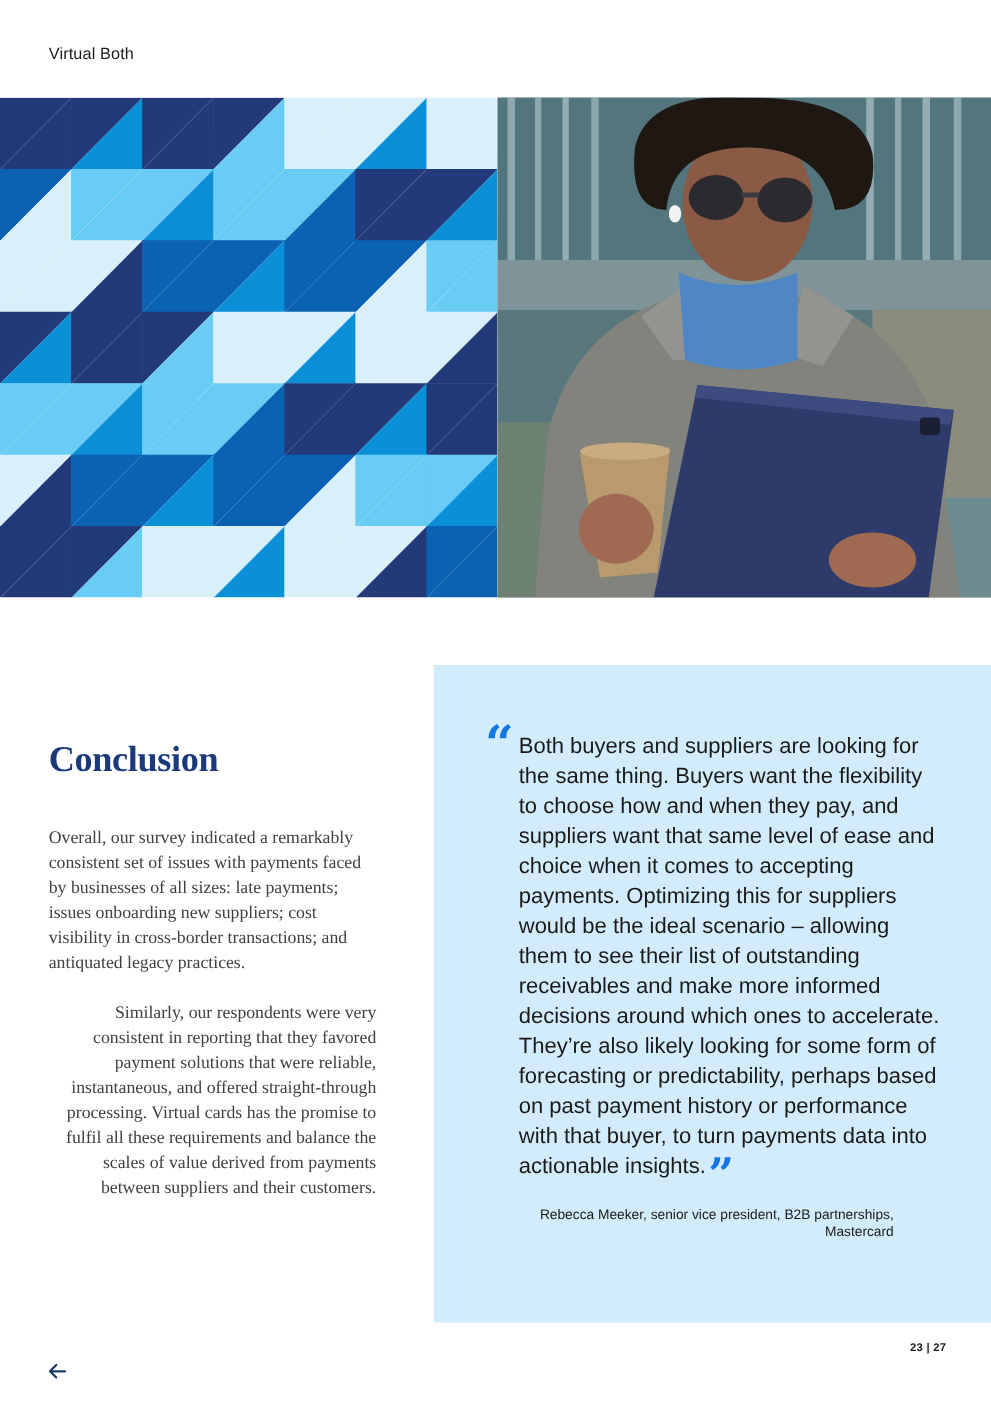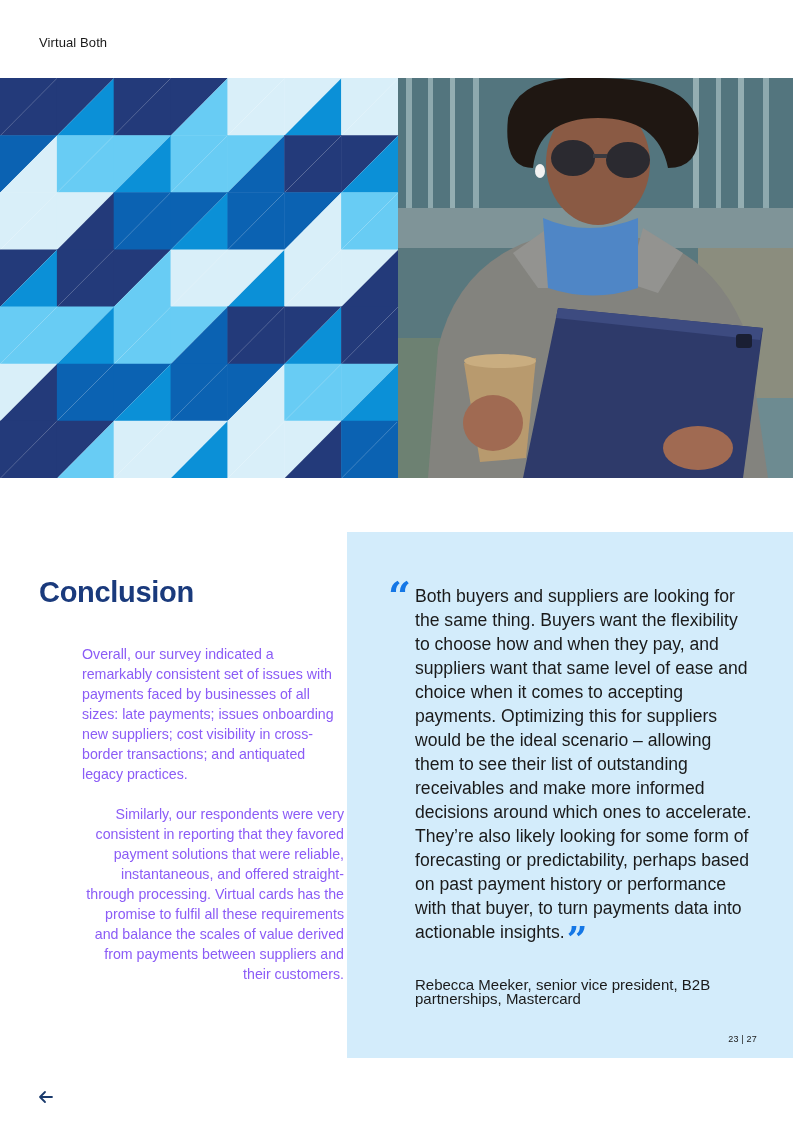--- a/index.html
+++ b/index.html
@@ -19,7 +19,7 @@
       background: linear-gradient(180deg, #6f8e94 0%, #5f7f86 30%, #7a8a8c 55%, #8c8f86 80%, #6e7466 100%); }
     .photo svg { display: block; }
 
-    .main-col { position: absolute; left: 39px; top: 574px; width: 270px; }
+    .main-col { position: absolute; left: 39px; top: 590px; width: 270px; font-family: Liberation Serif, serif; }
     .section-title {
       font-size: 29px; font-weight: 700; color: #1a3a7c; letter-spacing: -0.3px;
       line-height: 36px;

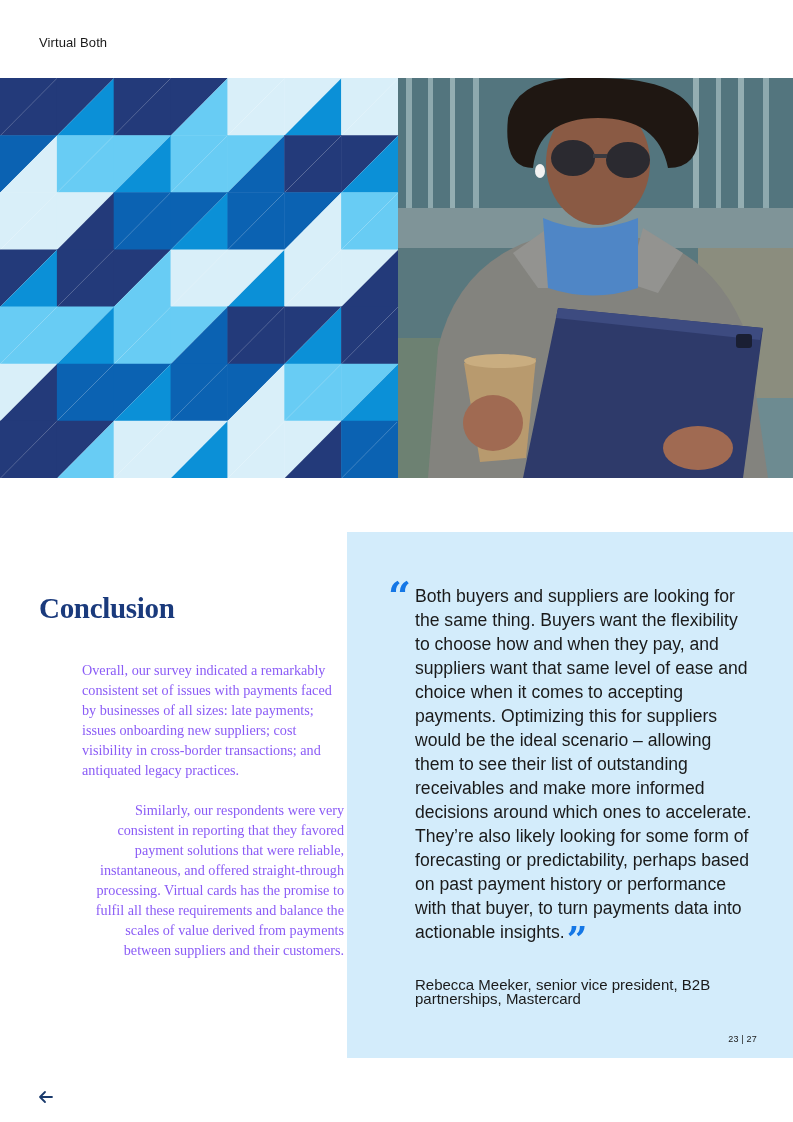--- a/index.html
+++ b/index.html
@@ -25,9 +25,8 @@
       line-height: 36px;
     }
     .body-para {
-      font-size: 14.2px; line-height: 20px; color: #8b5cf6; margin-top: 34px;
+      font-size: 14.2px; line-height: 20px; color: #404040; margin-top: 34px;
       width: 262px;
-      margin-left: 43px;
     }
     .body-para + .body-para { margin-top: 20px; text-align: right; }
 

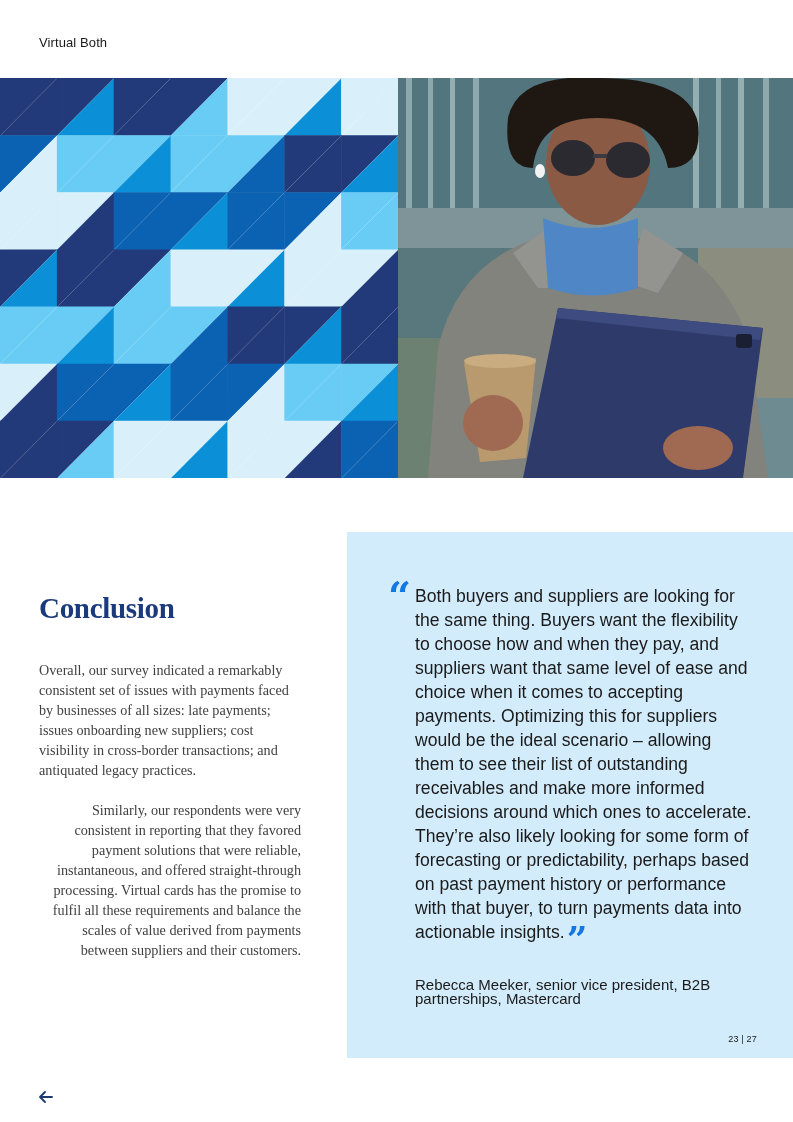--- a/index.html
+++ b/index.html
@@ -49,8 +49,8 @@
       font-family: "DejaVu Serif", serif;
     }
     .attribution {
-      position: absolute; left: 68px; top: 446px; width: 300px;
-      font-size: 15px; line-height: 13.5px; color: #1a1a1a;
+      position: absolute; left: 68px; top: 434px; width: 300px;
+      font-size: 11px; line-height: 13.5px; color: #1a1a1a; text-align: right;
     }
 
     .footer-back {

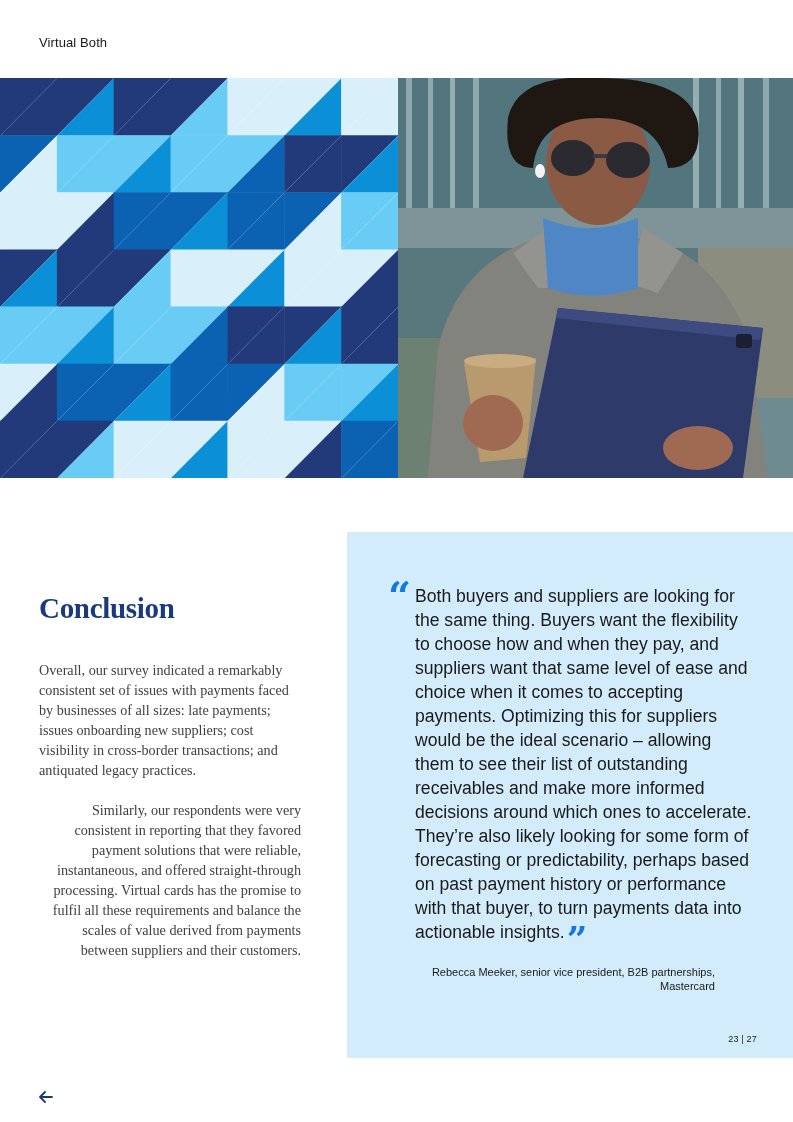--- a/index.html
+++ b/index.html
@@ -58,8 +58,8 @@
       cursor: pointer;
     }
     .footer-page {
-      position: absolute; right: 36px; top: 1034px;
-      font-size: 9px; font-weight: 400; color: #1a1a1a; letter-spacing: 0.2px; margin-left: 27px;
+      position: absolute; right: 36px; top: 1073px;
+      font-size: 9px; font-weight: 700; color: #1a1a1a; letter-spacing: 0.2px; margin-left: 27px;
     }
   </style>
 </head>

